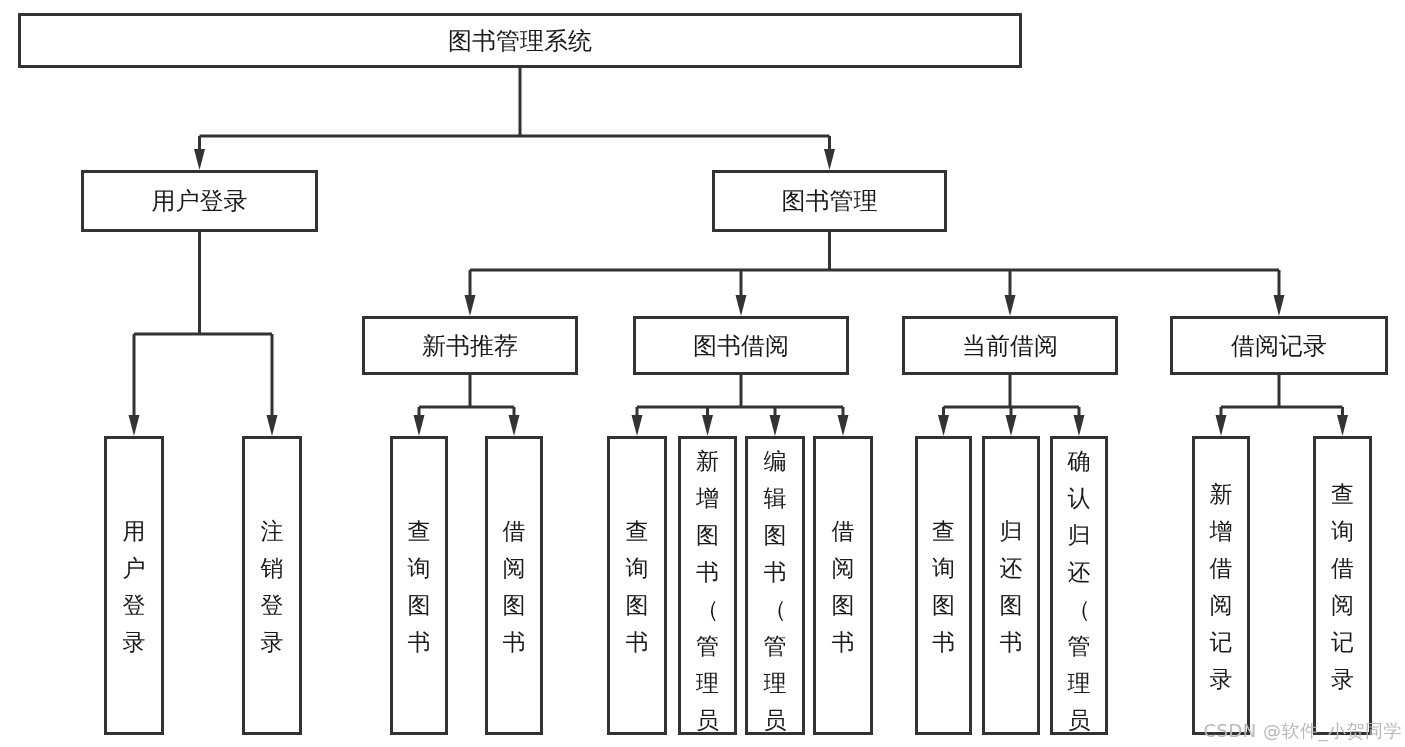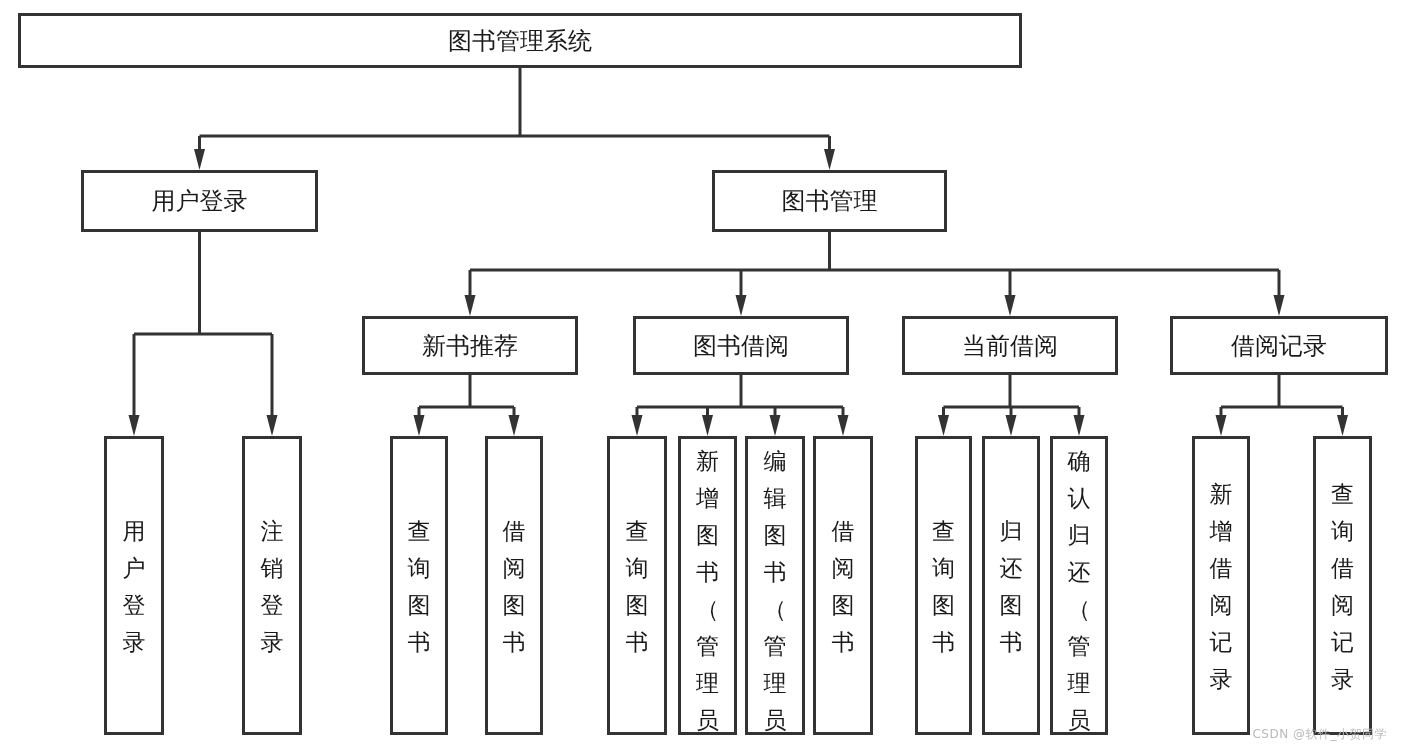--- a/index.html
+++ b/index.html
@@ -56,10 +56,10 @@
   }
   .watermark {
     position: absolute;
-    right: 18px;
+    right: 3px;
     bottom: 4px;
     font-family: "DejaVu Sans", "Liberation Sans", sans-serif;
-    font-size: 12px;
+    font-size: 18px;
     color: #b9b9b9;
     letter-spacing: 0.5px;
     white-space: nowrap;

